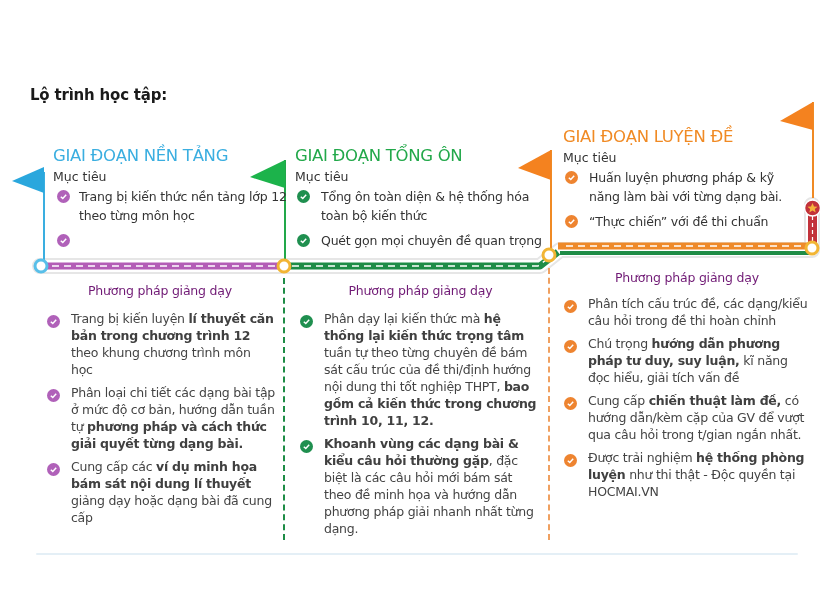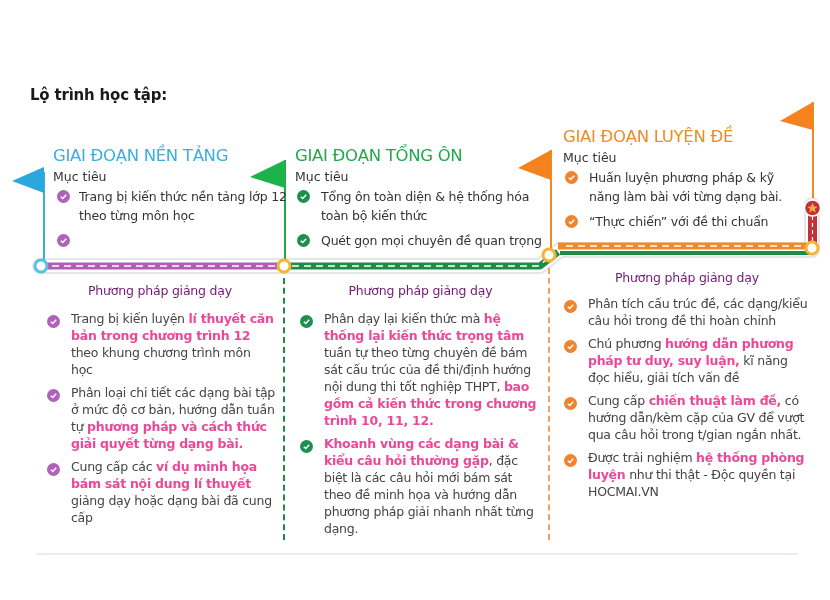--- a/index.html
+++ b/index.html
@@ -23,7 +23,7 @@
   .method-title { font-size: 12.5px; color: #701a75; text-align: center; letter-spacing: -0.2px; }
   .method-list { list-style: none; }
   .method-item { position: relative; padding-left: 26px; font-size: 12.5px; line-height: 17px; margin-bottom: 6px; color: #444; letter-spacing: -0.25px; }
-  .method-item b { color: #ec4899; font-weight: bold; }
+  .method-item b { color: #404040; font-weight: bold; }
   .method-item .check { top: 5px; left: 2px; }
 
   .vdash { position: absolute; width: 0; border-left: 2px dashed; }

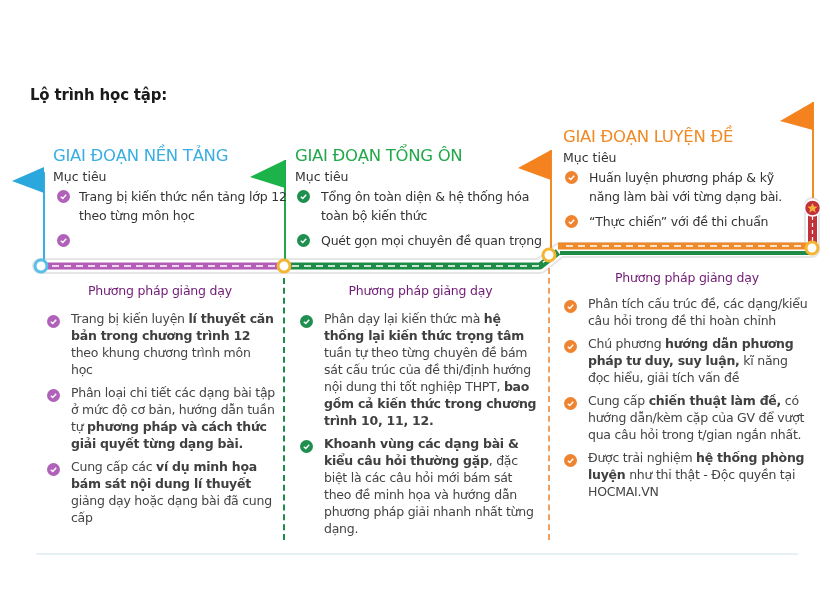--- a/index.html
+++ b/index.html
@@ -212,7 +212,7 @@
             <path d="M2 5.2 L4.2 7.2 L8 3" fill="none" stroke="#fff" stroke-width="1.6"></path>
           </svg>
         </span>
-      <span>Chú phương </span><b>hướng dẫn phương pháp tư duy, suy luận,</b><span> kĩ năng đọc hiểu, giải tích vấn đề</span>
+      <span>Chú trọng </span><b>hướng dẫn phương pháp tư duy, suy luận,</b><span> kĩ năng đọc hiểu, giải tích vấn đề</span>
     </li>
     <li class="method-item">
       <span class="check" style="background:#ee8430;">

